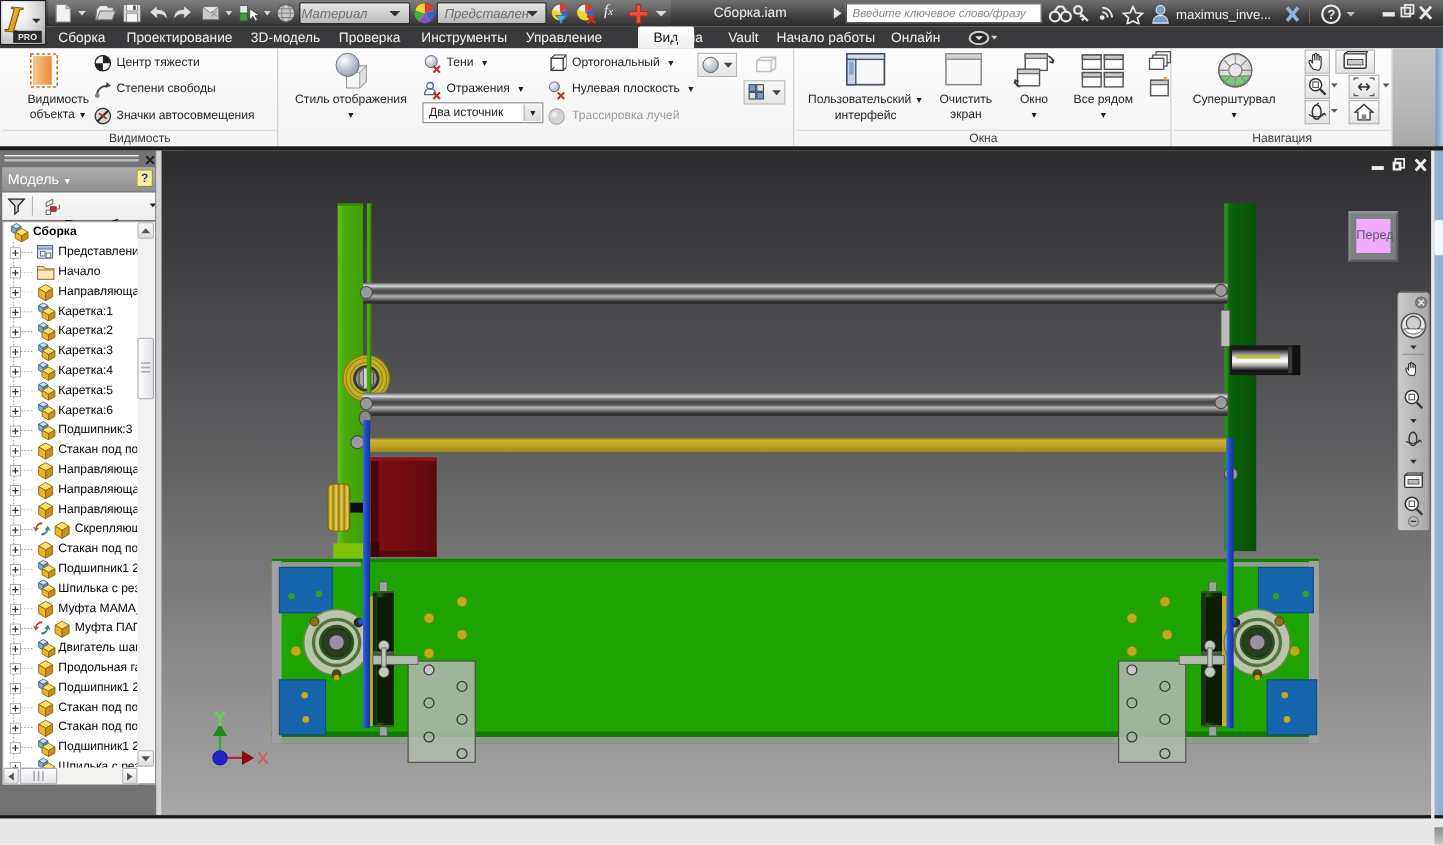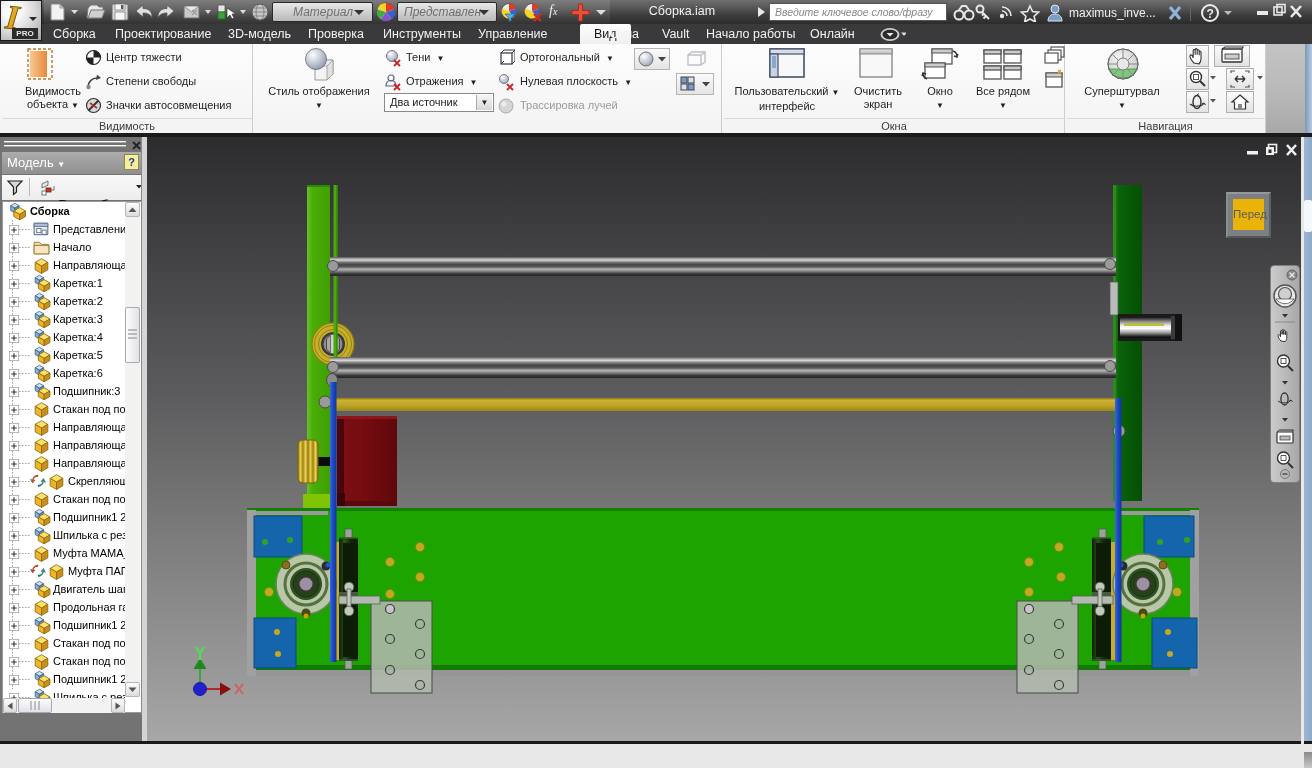--- a/index.html
+++ b/index.html
@@ -65,7 +65,7 @@
  <path d="M208 12 h16 M209.5 8 h13 M209.5 16 h13" stroke="#777" stroke-width="0.8"></path>
 </svg>
 
-<div class="a" style="left:272px;top:2px;width:101px;height:20px;background:linear-gradient(180deg,#e8e8e8,#b9b9b9);border:1px solid #2a2a2a;border-radius:2px;font-size:12px;color:#6f6f6f;font-style:italic;line-height:18px;padding-left:20px">Материал</div>
+<div class="a" style="left:272px;top:2px;width:101px;height:20px;background:linear-gradient(180deg,#e8e8e8,#b9b9b9);border:1px solid #2a2a2a;border-radius:2px;font-size:12px;color:#6f6f6f;font-style:italic;line-height:18px;padding-left:1px">Материал</div>
 <svg class="a" style="left:352px;top:9px" width="14" height="8">
       <path d="M2 1 l5 5 l5 -5 z" fill="#333"></path>
     </svg>

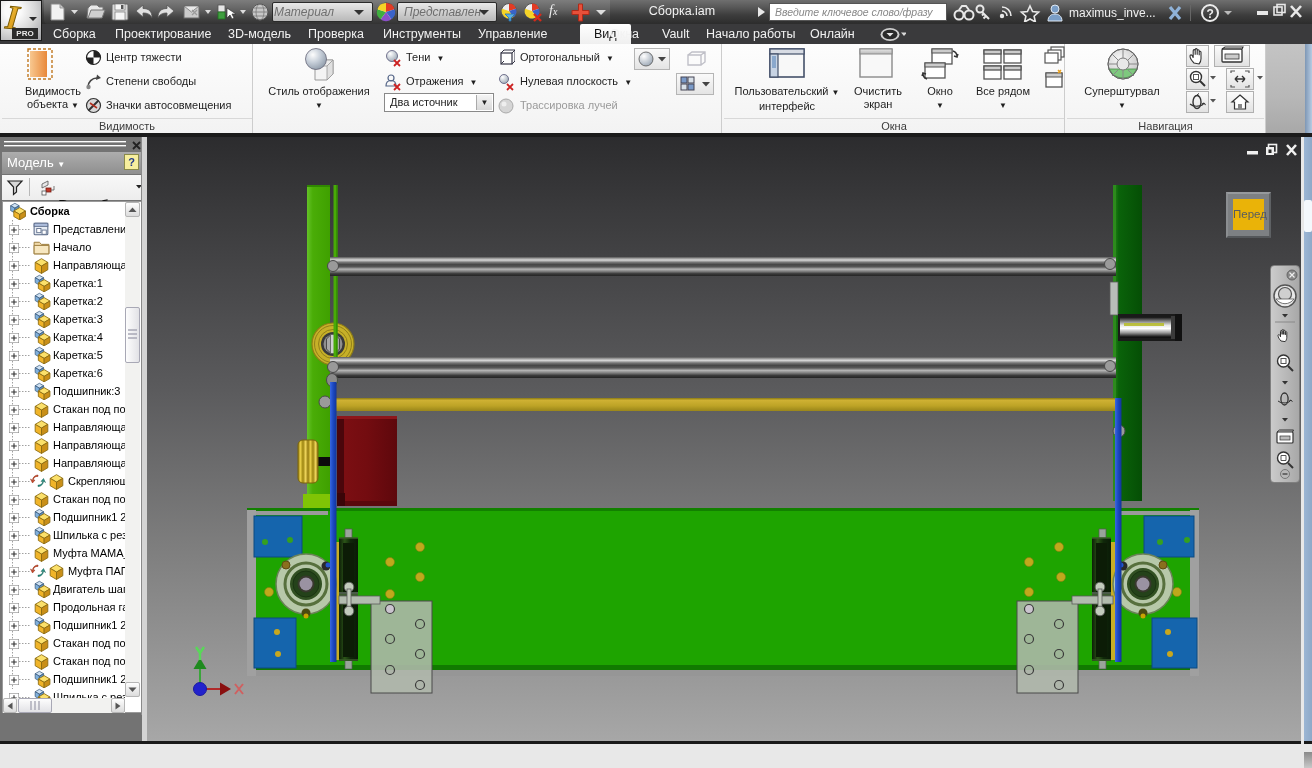--- a/index.html
+++ b/index.html
@@ -1070,7 +1070,7 @@
  </svg>
 
  <div class="a" style="left:1079px;top:55px;width:45px;height:46px;background:#7d8083;border-top:2px solid #96999c;border-left:2px solid #8b8e91;border-right:2px solid #5e6164;border-bottom:2px solid #54575a">
-  <div class="a" style="left:5px;top:5px;width:31px;height:31px;background:#eab308;color:#565b60;font-size:11.5px;text-align:center;line-height:31px">Перед</div>
+  <div class="a" style="left:5px;top:5px;width:31px;height:31px;background:#f0abfc;color:#565b60;font-size:11.5px;text-align:center;line-height:31px">Перед</div>
  </div>
 
  <div class="a" style="left:1123px;top:128px;width:30px;height:218px;background:linear-gradient(90deg,#cbcbcb,#a8a8a8);border:1px solid #7f7f7f;border-radius:4px">

